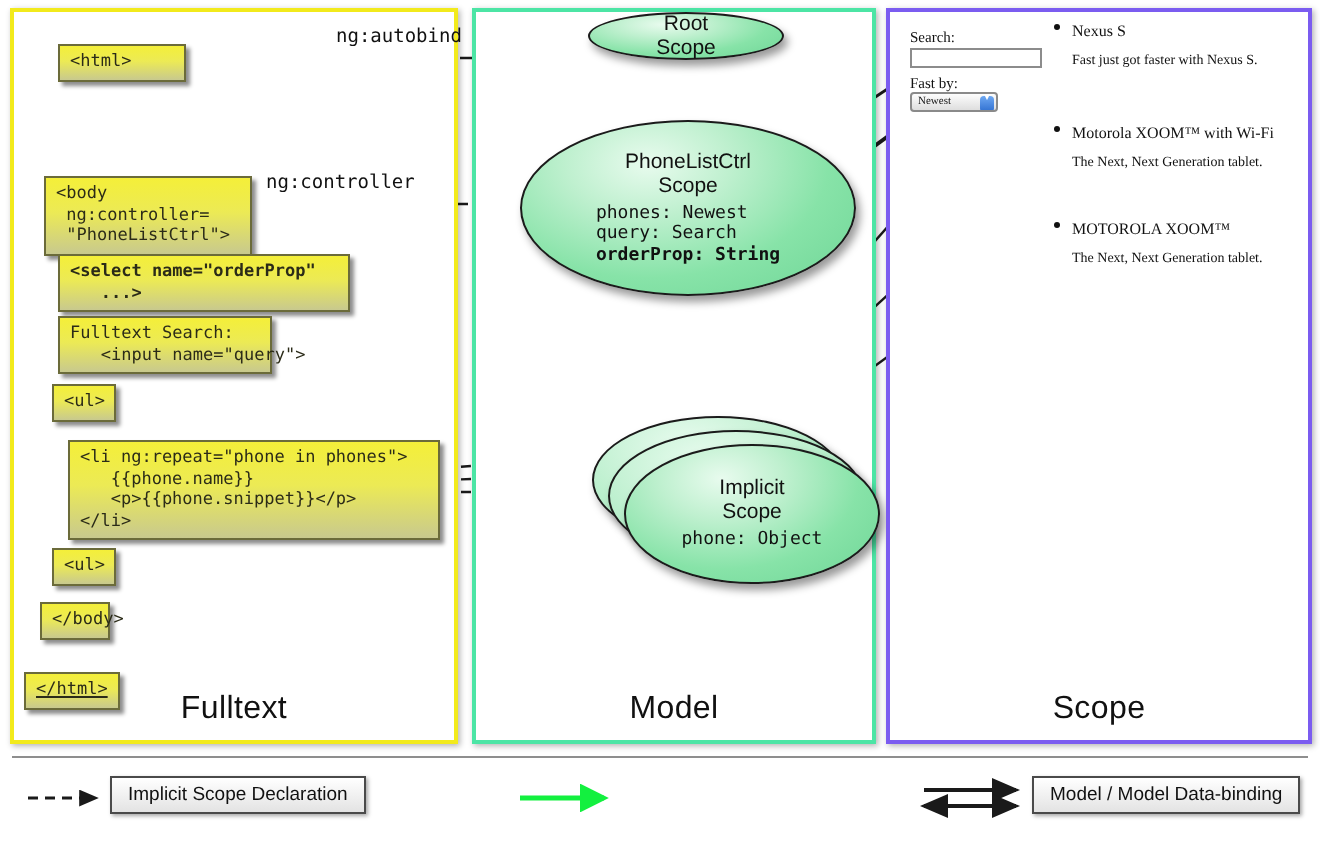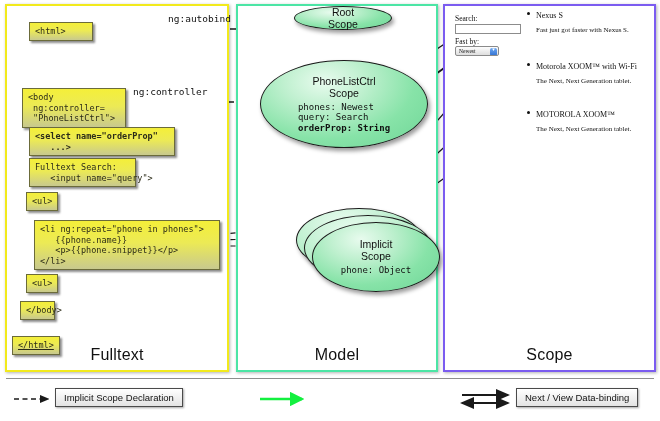--- a/index.html
+++ b/index.html
@@ -226,7 +226,7 @@
   <div class="hr"></div>
   <div id="legend">
     <div class="lg-box" style="left:55px;top:10px;">Implicit Scope Declaration</div>
-    <div class="lg-box" style="left:516px;top:10px;">Next / View Data-binding</div>
+    <div class="lg-box" style="left:516px;top:10px;">Model / Model Data-binding</div>
   </div>
 
 </div>

